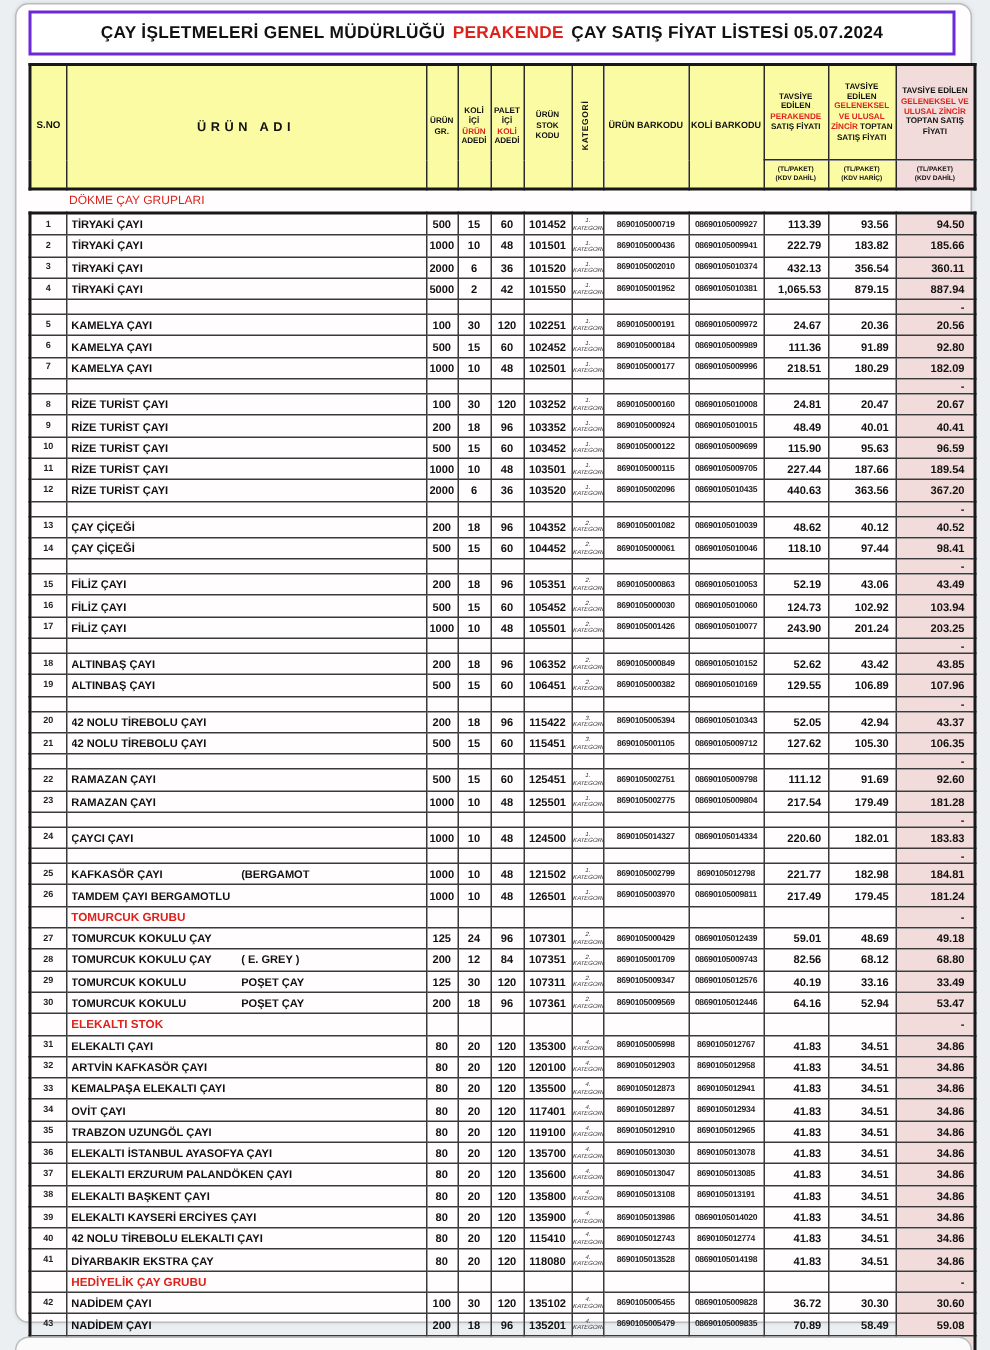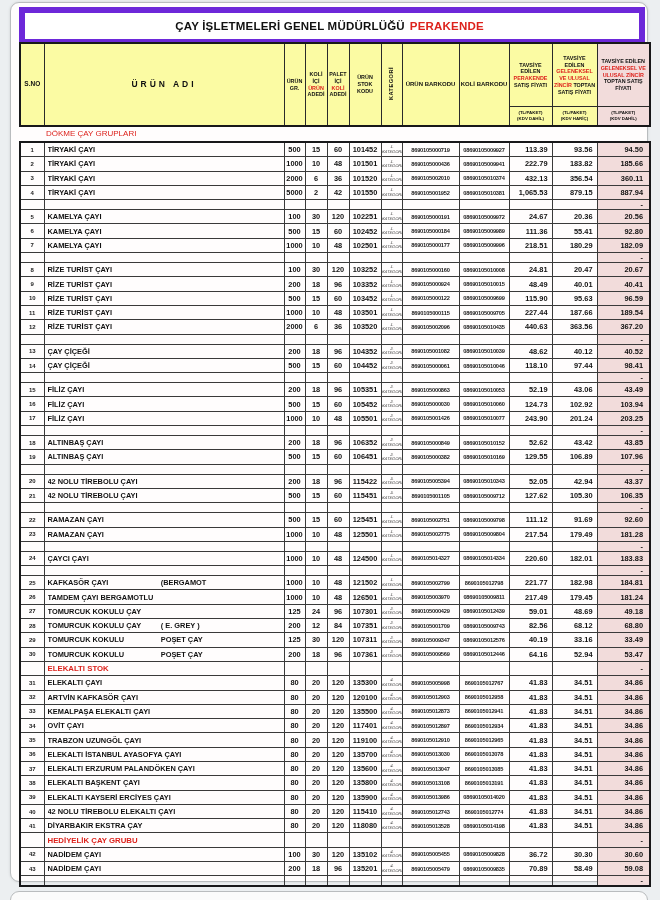--- a/index.html
+++ b/index.html
@@ -20,7 +20,7 @@
   }
   .title-box{
     position:absolute;left:8px;top:4px;width:614px;height:26px;
-    border:6px solid #6d28d9;background:#fff;
+    border:2px solid #6d28d9;background:#fff;
     display:flex;align-items:center;justify-content:center;
     font-weight:bold;font-size:11.5px;letter-spacing:.2px;white-space:nowrap;
   }

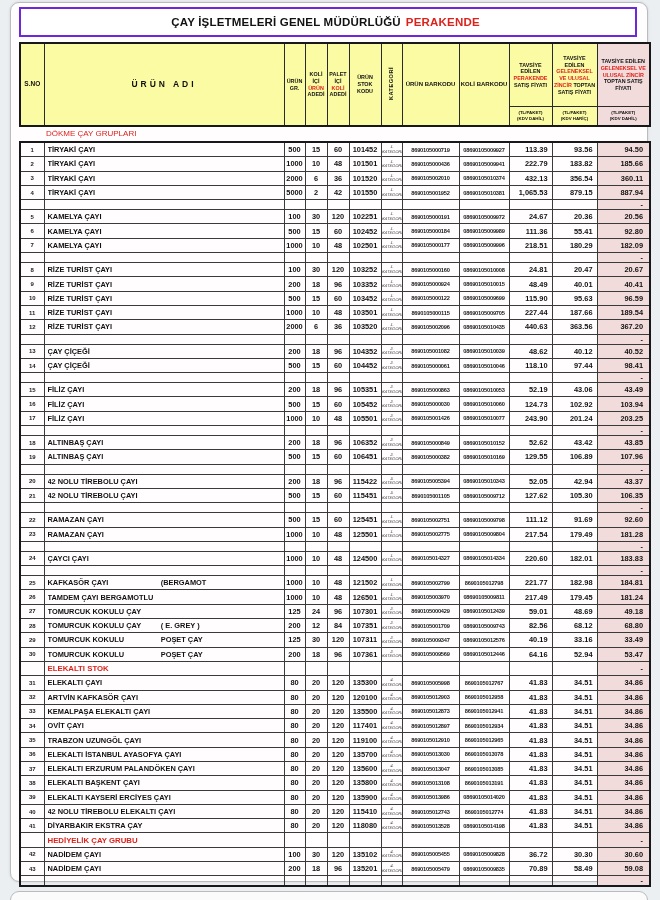--- a/index.html
+++ b/index.html
@@ -73,6 +73,7 @@
   <div class="title-box">
     <span>ÇAY İŞLETMELERİ GENEL MÜDÜRLÜĞÜ</span>
     <span class="red">PERAKENDE</span>
+    <span>ÇAY SATIŞ FİYAT LİSTESİ 05.07.2024</span>
   </div>
 
   <table class="tbl hdr">

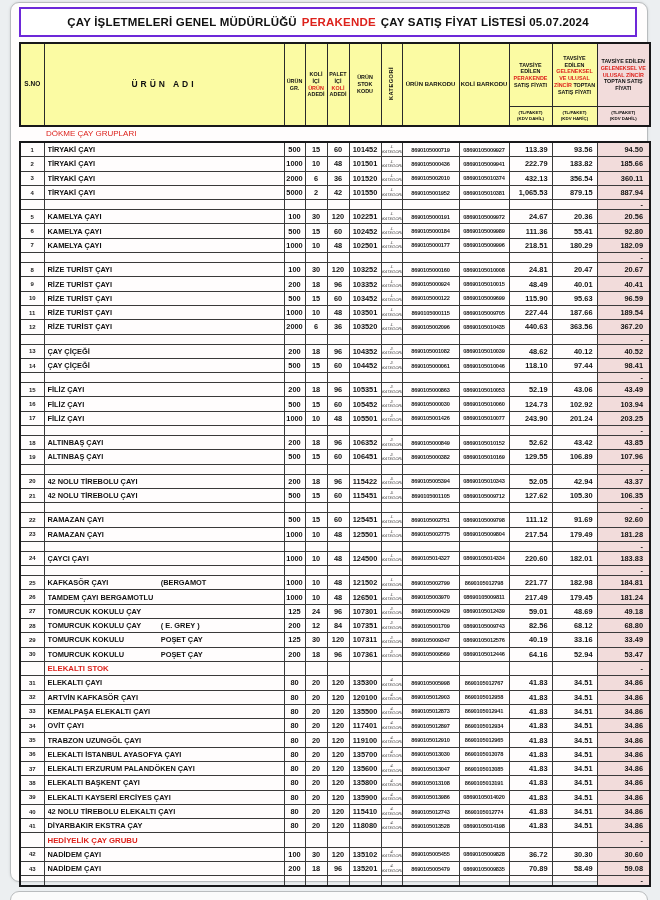--- a/index.html
+++ b/index.html
@@ -300,7 +300,7 @@
           <td class="c-bar">8690105000184</td>
           <td class="c-bar">08690105009989</td>
           <td class="c-price">111.36</td>
-          <td class="c-price">55.41</td>
+          <td class="c-price">91.89</td>
           <td class="c-price c-last">92.80</td>
         </tr>
         <tr class="r-item">

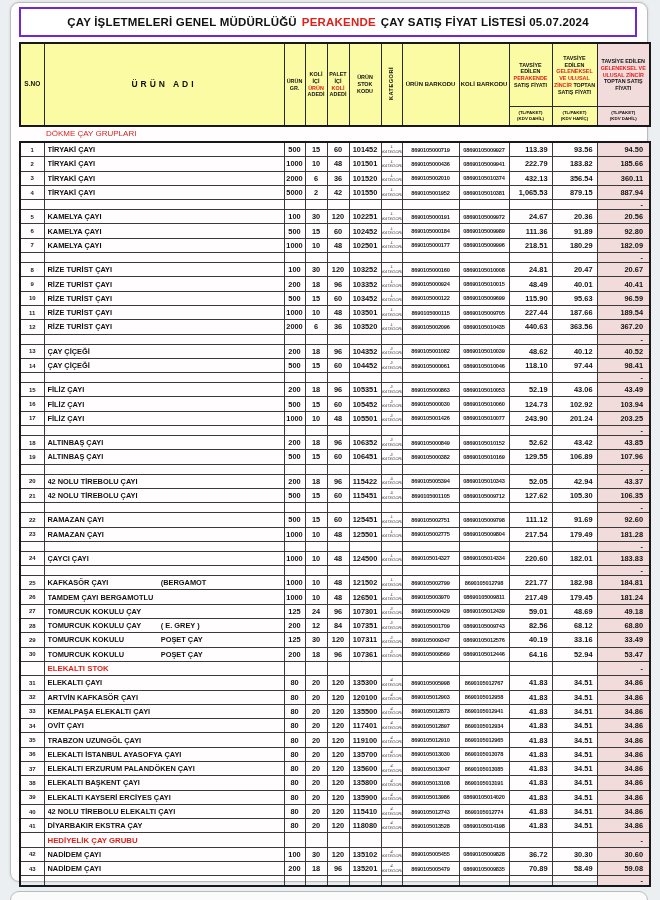--- a/index.html
+++ b/index.html
@@ -836,6 +836,20 @@
           <td class="c-price">179.45</td>
           <td class="c-price c-last">181.24</td>
         </tr>
+        <tr class="r-group">
+          <td class="c-no"></td>
+          <td class="grp-label">TOMURCUK GRUBU</td>
+          <td class="c-num"></td>
+          <td class="c-num"></td>
+          <td class="c-num"></td>
+          <td class="c-num"></td>
+          <td class="c-num"></td>
+          <td class="c-num"></td>
+          <td class="c-num"></td>
+          <td class="c-num"></td>
+          <td class="c-num"></td>
+          <td class="c-price c-last">-</td>
+        </tr>
         <tr class="r-item">
           <td class="c-no">27</td>
           <td class="c-name">

